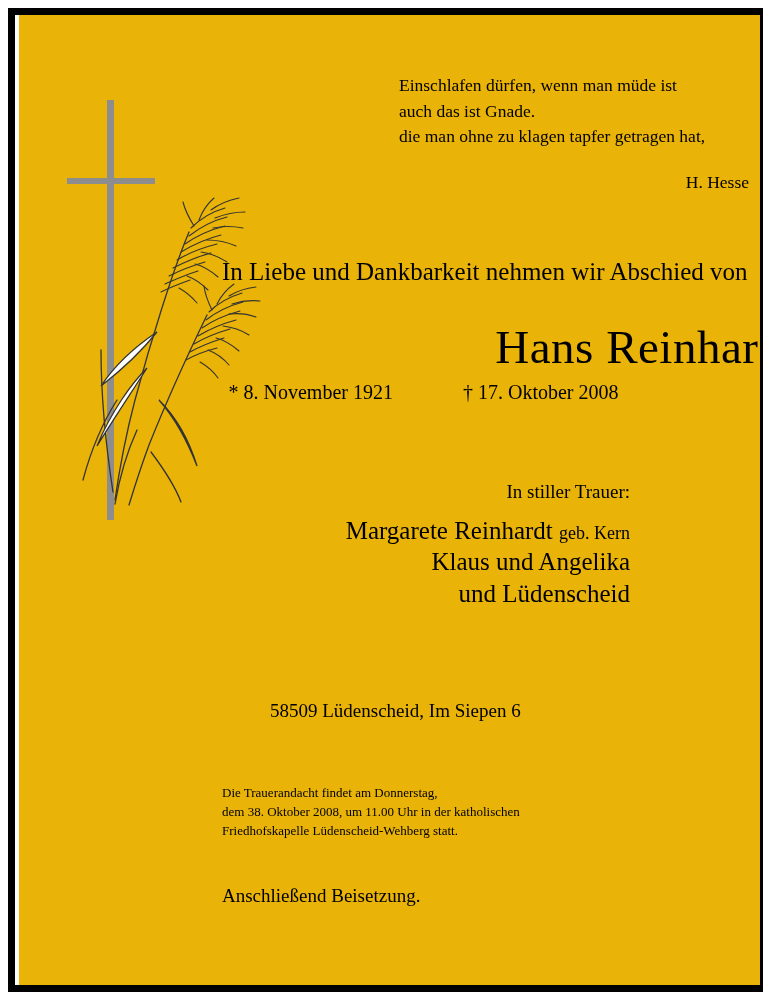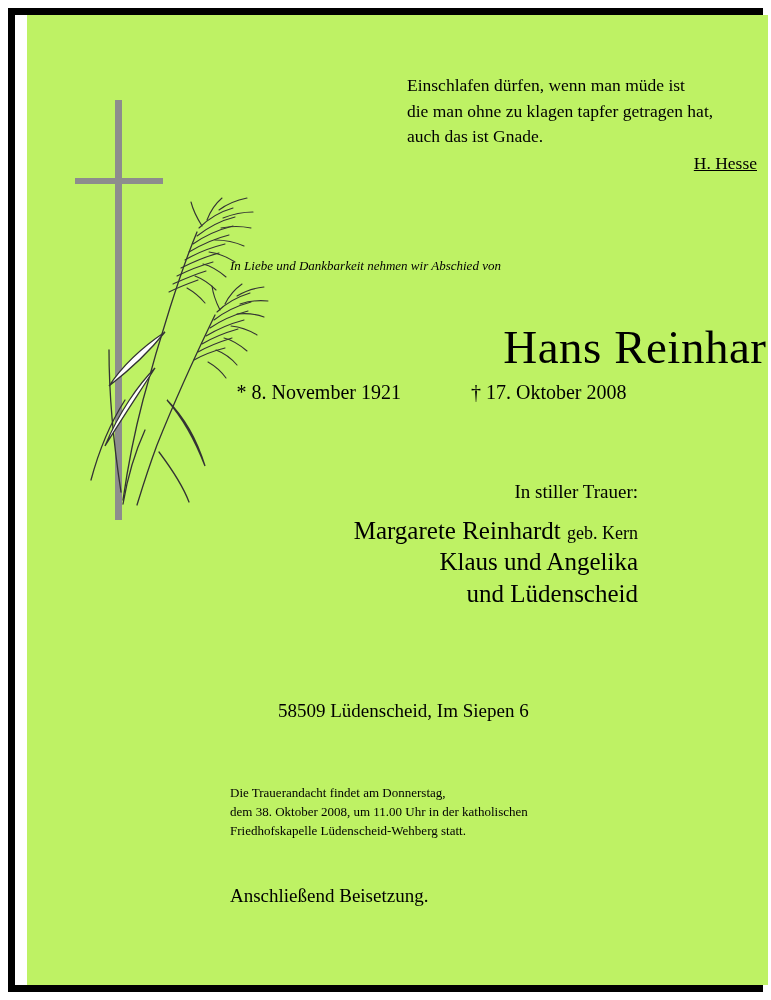--- a/index.html
+++ b/index.html
@@ -32,11 +32,11 @@
   }
   .sheet {
     position: absolute;
-    left: 27px;
+    left: 19px;
     top: 15px;
     width: 741px;
     height: 970px;
-    background: #bef264;
+    background: #eab308;
     overflow: hidden;
   }
 

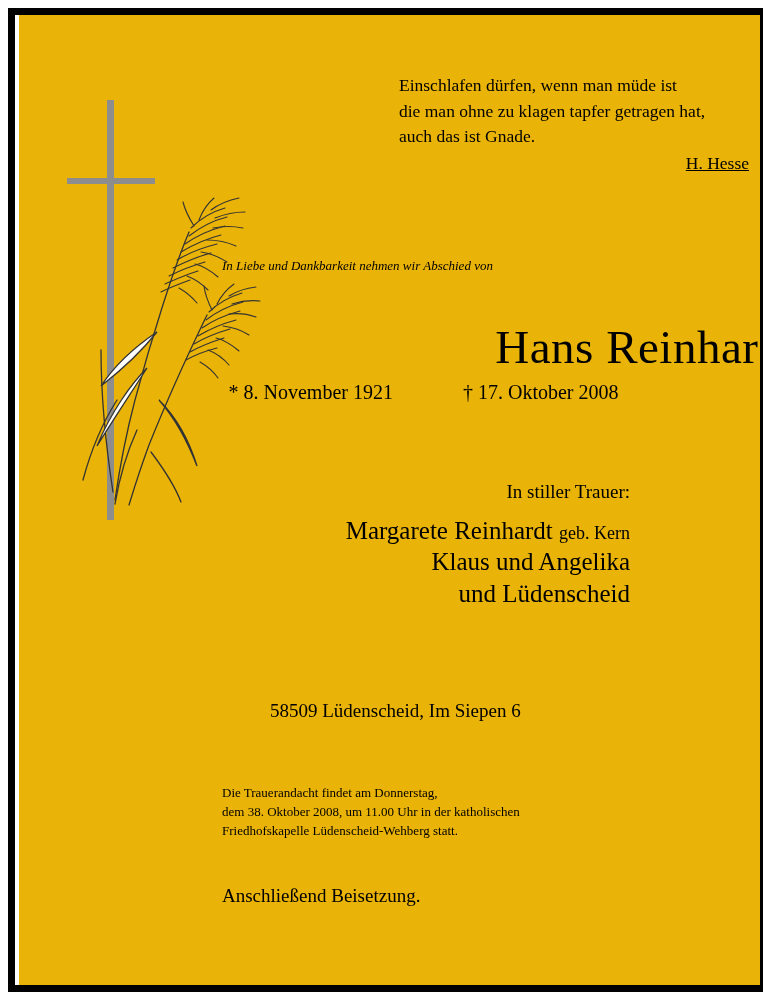--- a/index.html
+++ b/index.html
@@ -227,8 +227,8 @@
 
     <div class="quote">
       <div>Einschlafen dürfen, wenn man müde ist</div>
+      <div>auch das ist Gnade.</div>
       <div>die man ohne zu klagen tapfer getragen hat,</div>
-      <div>auch das ist Gnade.</div>
       <div class="quote-author">H. Hesse</div>
     </div>
 

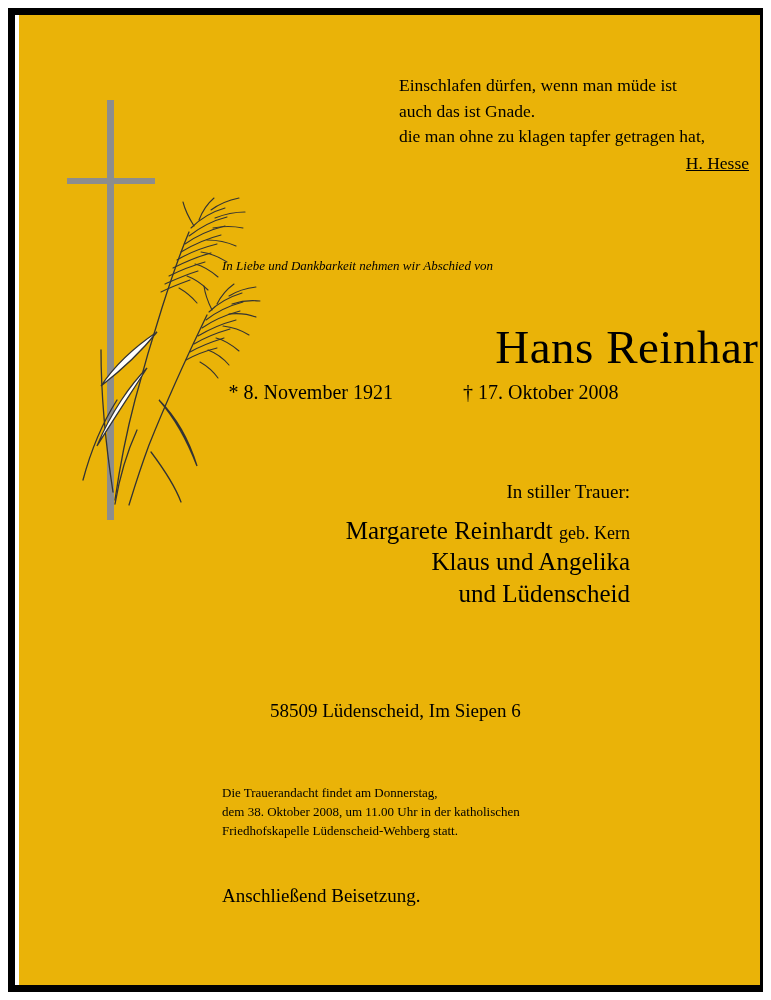--- a/index.html
+++ b/index.html
@@ -60,10 +60,9 @@
     text-align: left;
   }
   .quote-author {
-    margin-top: 1px;
+    margin-top: 20px;
     text-align: right;
     padding-right: 5px;
-    text-decoration: underline;
   }
 
   .intro {

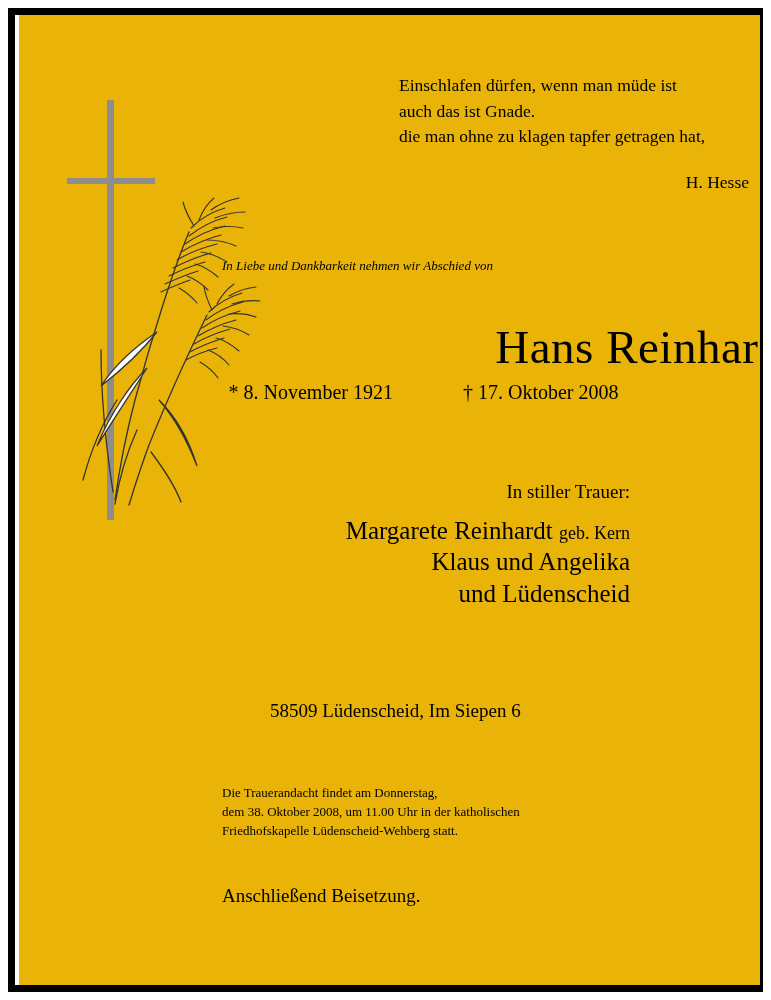--- a/index.html
+++ b/index.html
@@ -69,8 +69,7 @@
     position: absolute;
     left: 203px;
     top: 243px;
-    font-size: 13px;
-    font-style: italic;
+    font-size: 25px;
   }
 
   .name {

